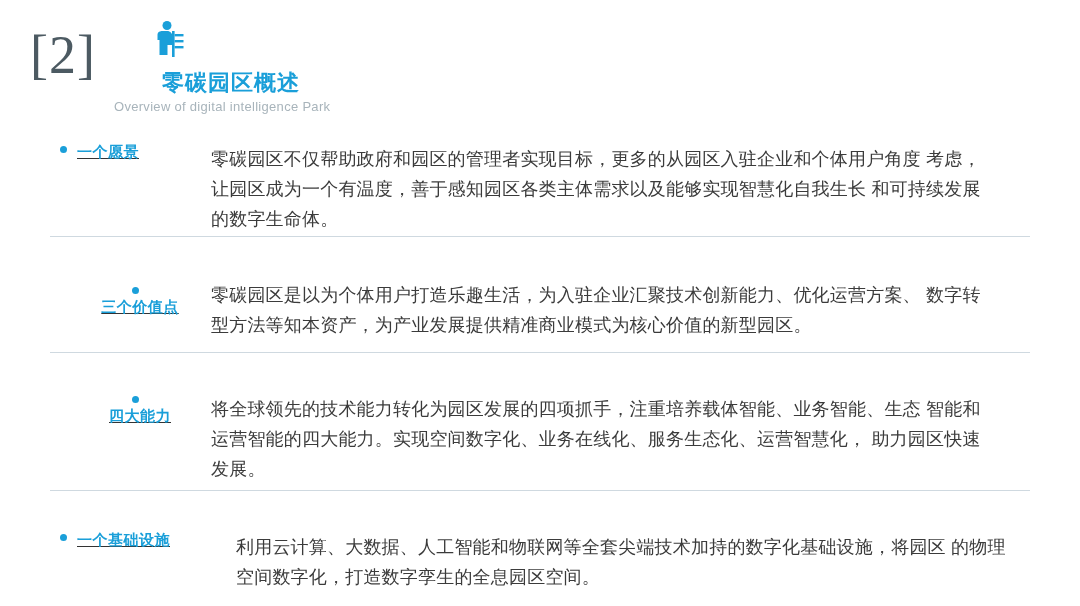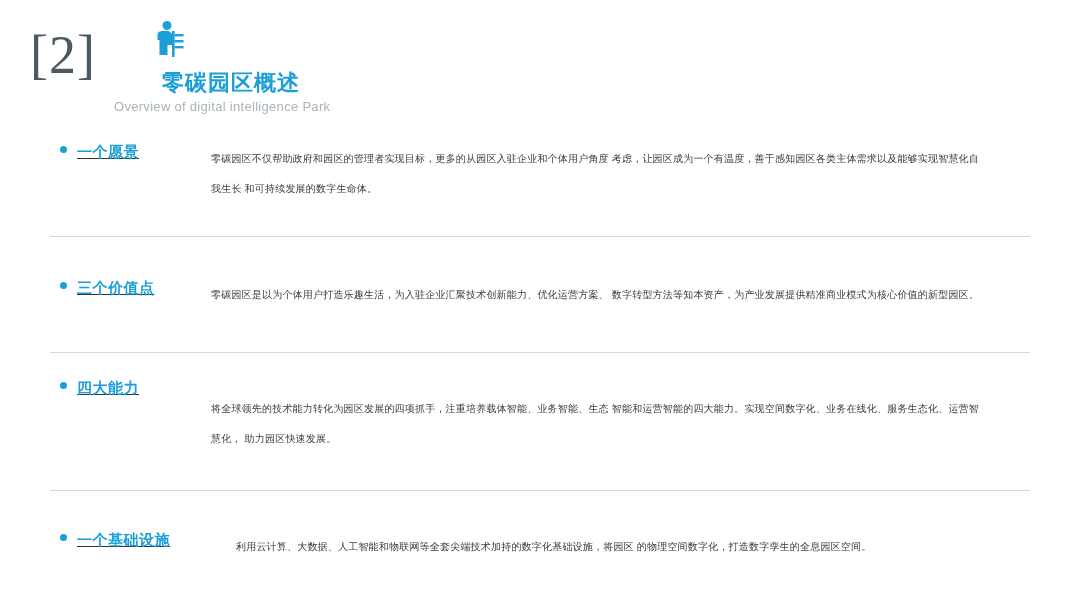--- a/index.html
+++ b/index.html
@@ -114,7 +114,7 @@
     left: 211px;
     top: 0;
     width: 770px;
-    font-size: 10px;
+    font-size: 18px;
     line-height: 30px;
     color: #3b3b3b;
     letter-spacing: 0.2px;

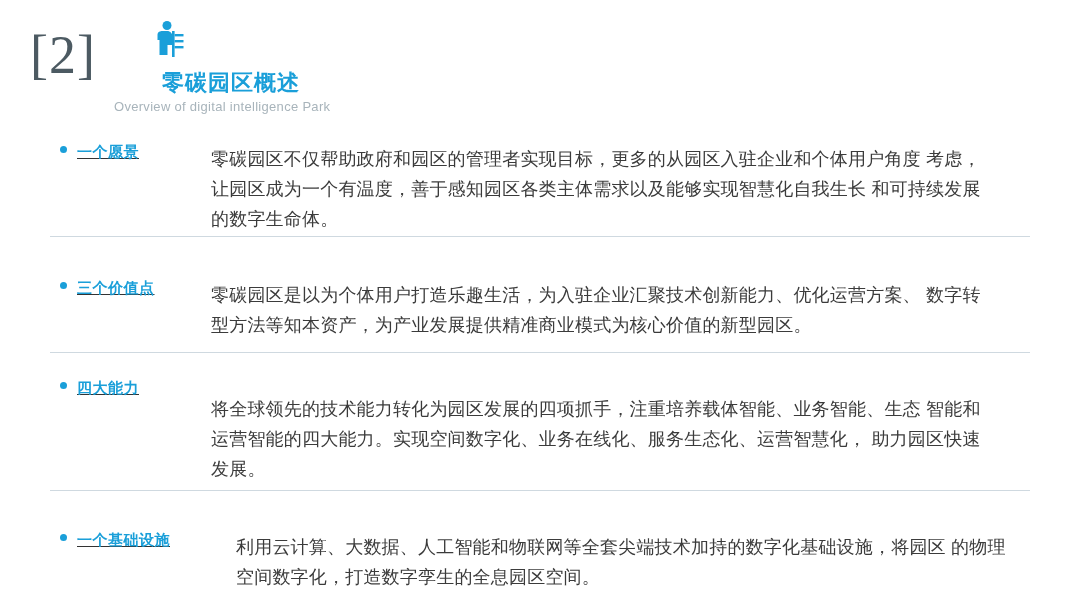--- a/index.html
+++ b/index.html
@@ -130,7 +130,7 @@
   
   .row-1 .bullet-wrap { top: 12px; }
   .row-1 .row-body { top: 14px; }
-  .row-2 .bullet-wrap { top: 148px; }
+  .row-2 .bullet-wrap { top: 160px; flex-direction: column; }
   .row-2 .row-body { top: 150px; }
   .row-3 .bullet-wrap { top: 248px; }
   .row-3 .row-body { top: 264px; }

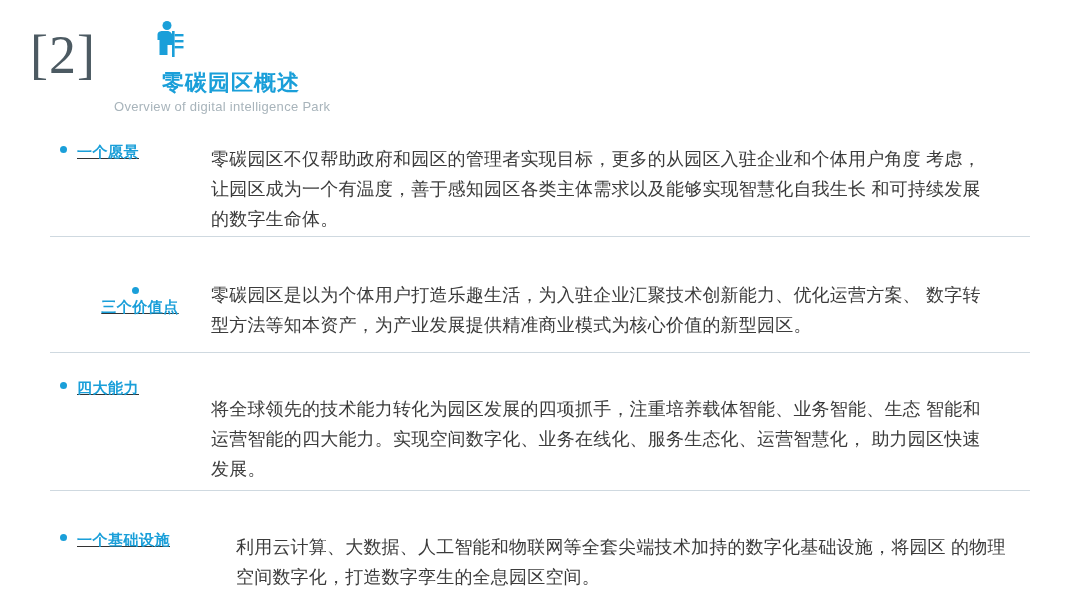--- a/index.html
+++ b/index.html
@@ -132,7 +132,7 @@
   .row-1 .row-body { top: 14px; }
   .row-2 .bullet-wrap { top: 160px; flex-direction: column; }
   .row-2 .row-body { top: 150px; }
-  .row-3 .bullet-wrap { top: 248px; }
+  .row-3 .bullet-wrap { top: 269px; flex-direction: column; }
   .row-3 .row-body { top: 264px; }
   .row-4 .bullet-wrap { top: 400px; }
   .row-4 .row-body { top: 402px; margin-left: 25px; }

